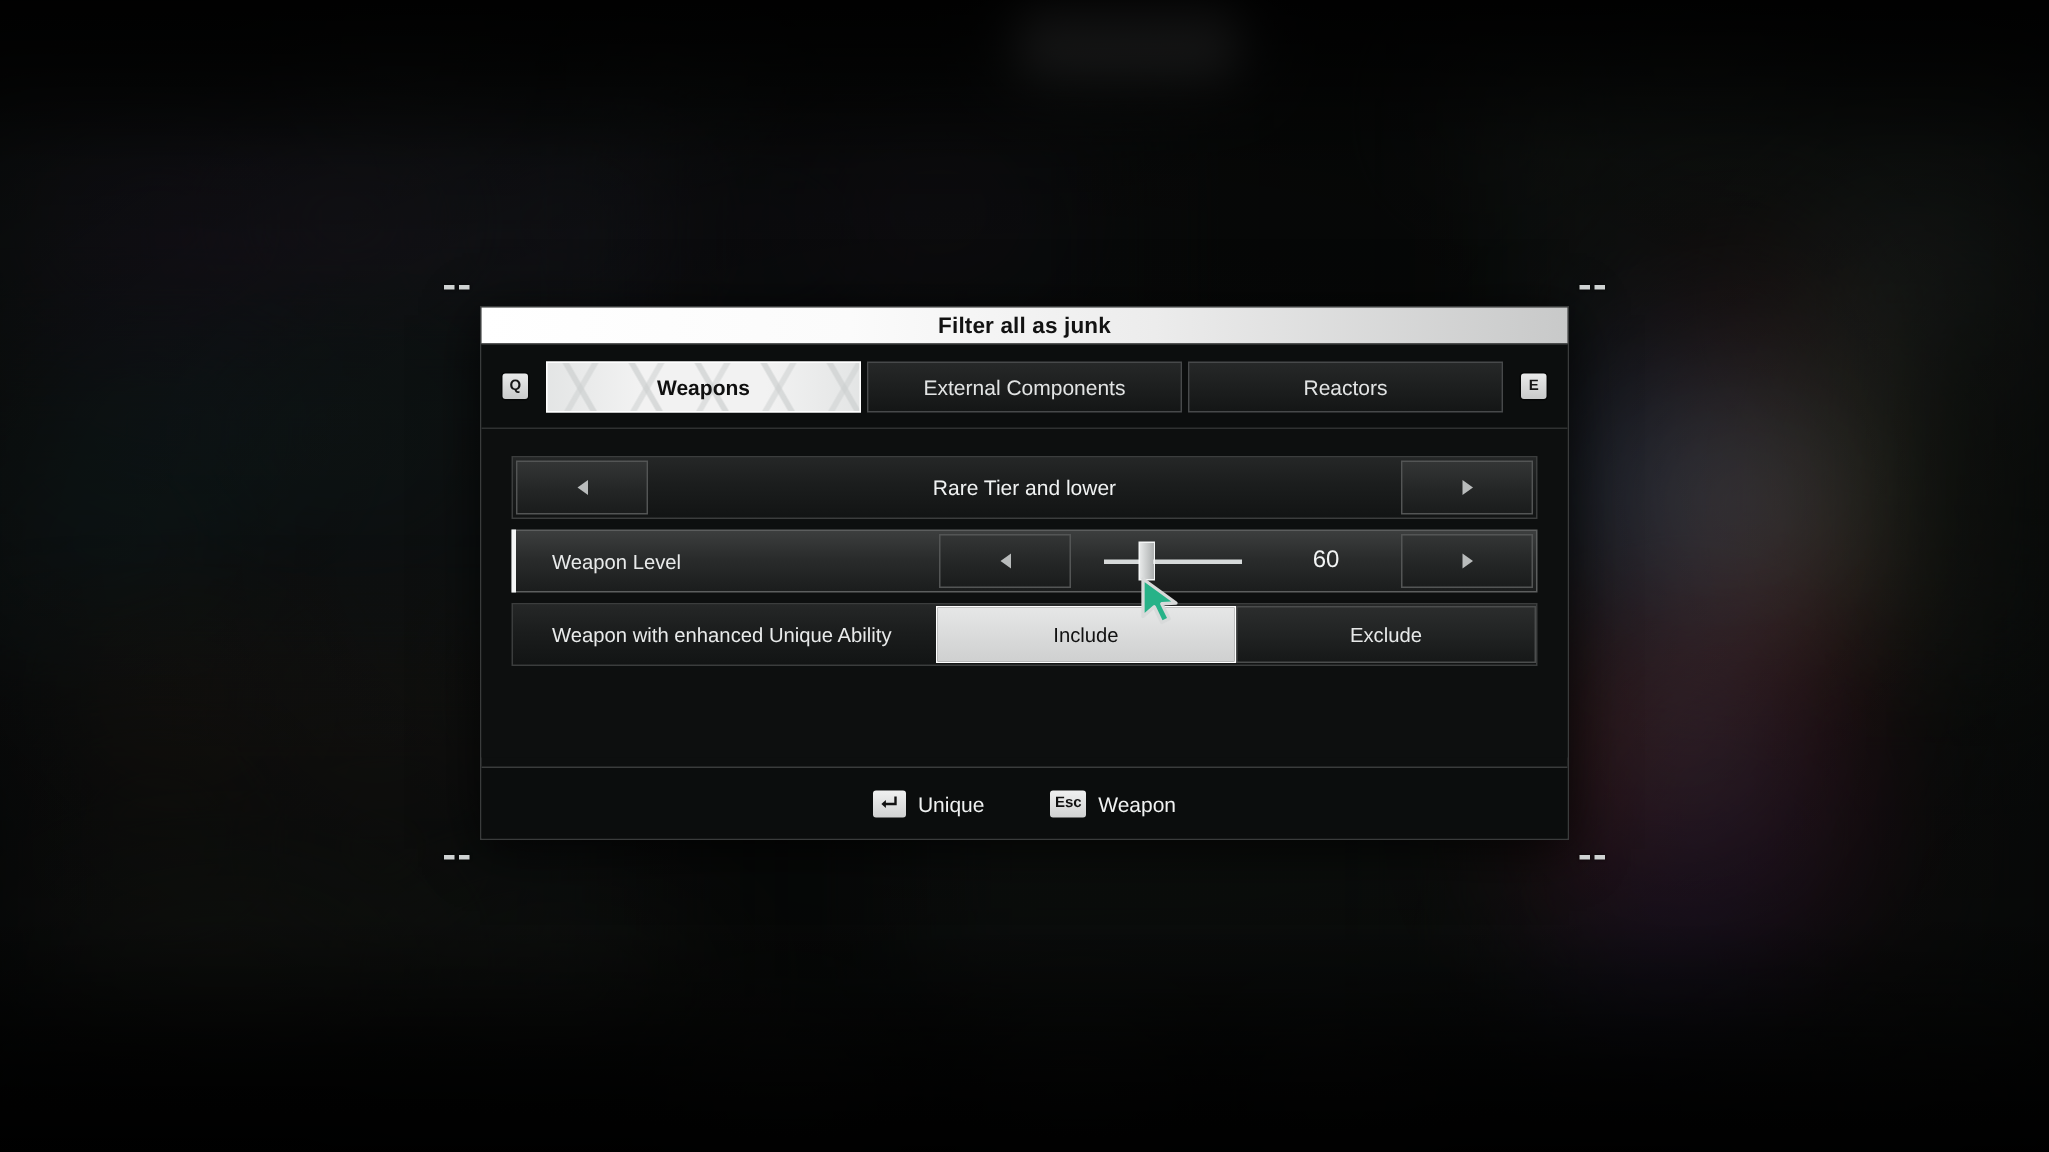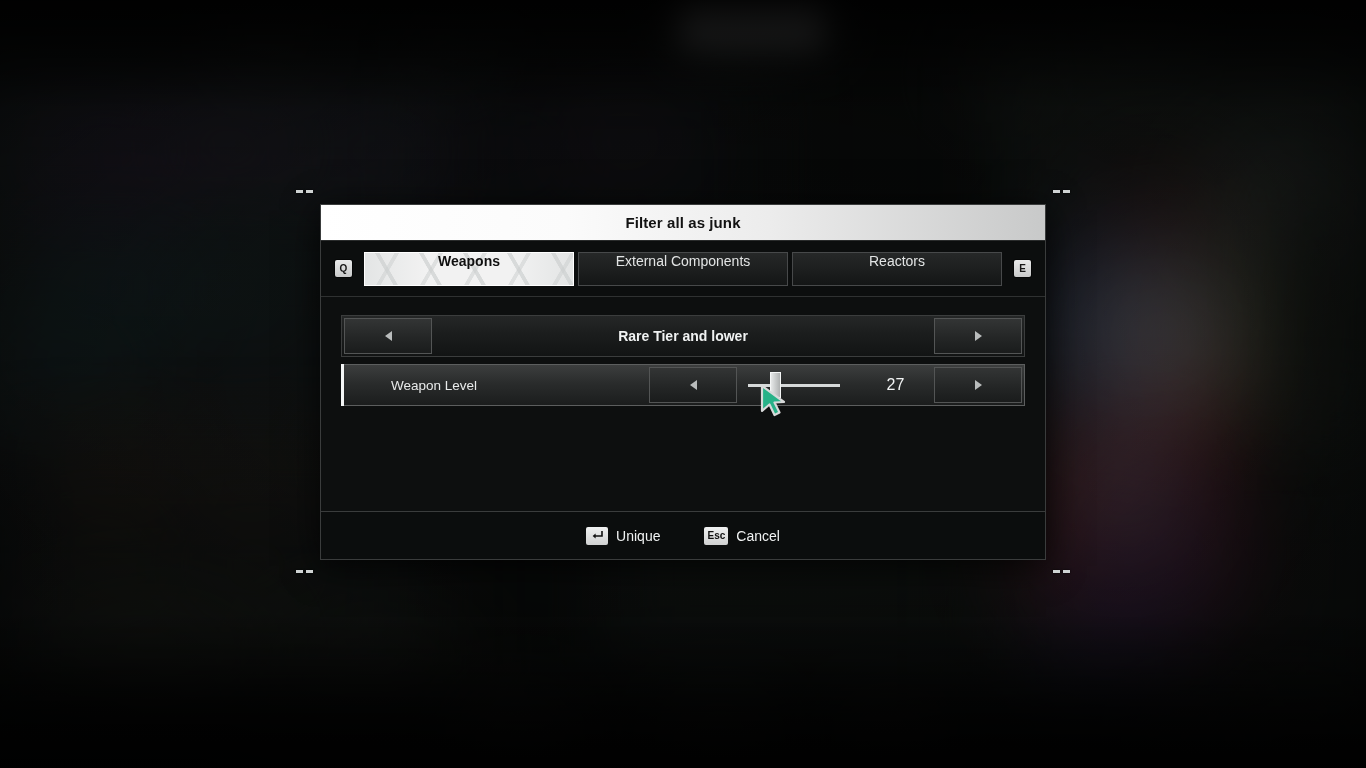--- a/index.html
+++ b/index.html
@@ -66,7 +66,7 @@
 
   
   #titlebar {
-    height: 36px;
+    height: 25px;
     background: linear-gradient(to right, #ffffff 0%, #fbfbfb 34%, #ececec 62%, #c8c9c9 100%);
     border-bottom: 1px solid #2a2c2c;
     display: flex; align-items: center; justify-content: center;

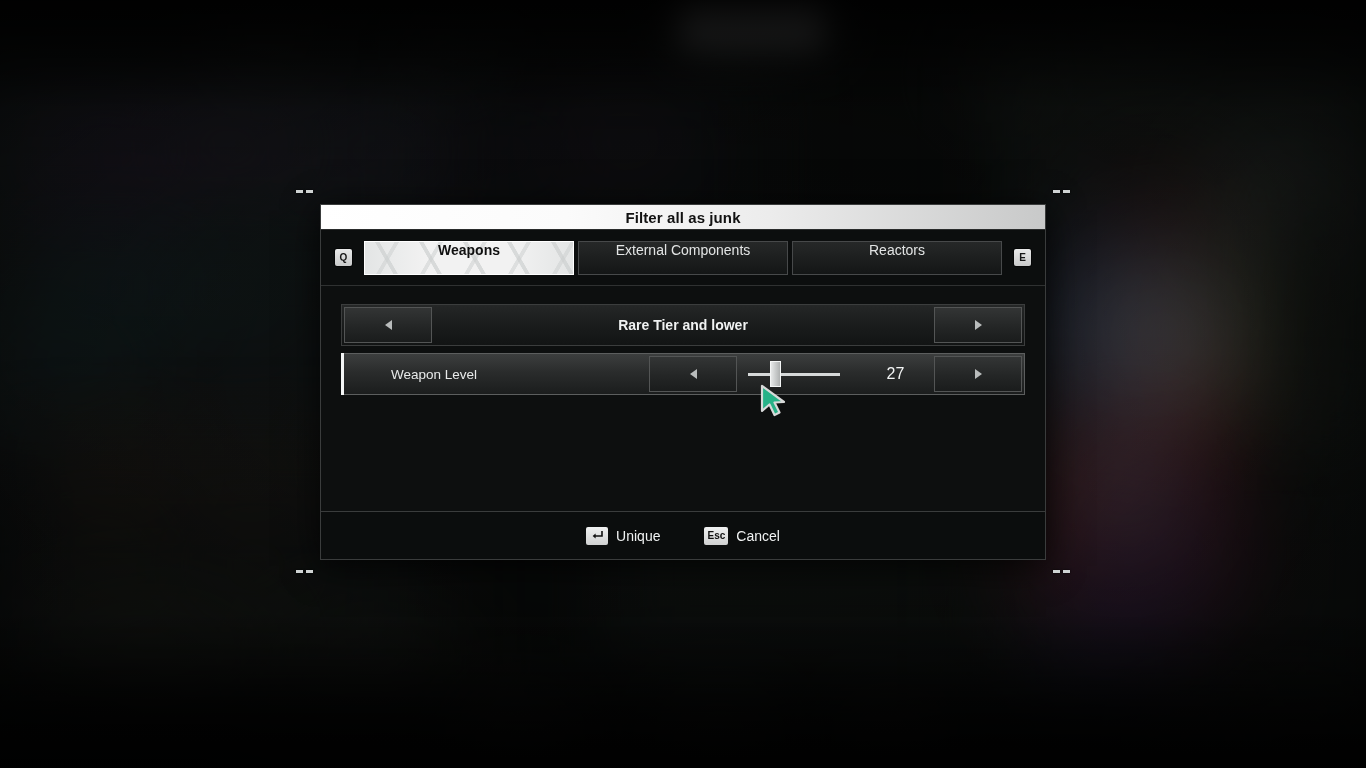--- a/index.html
+++ b/index.html
@@ -107,7 +107,7 @@
   .tab {
     flex: 1 1 0;
     height: 34px;
-    display: flex; align-items: flex-start; justify-content: center;
+    display: flex; align-items: center; justify-content: center;
     font-size: 14px;
     color: #e2e4e4;
     background: linear-gradient(to bottom, #262828 0%, #1c1e1e 55%, #141616 100%);

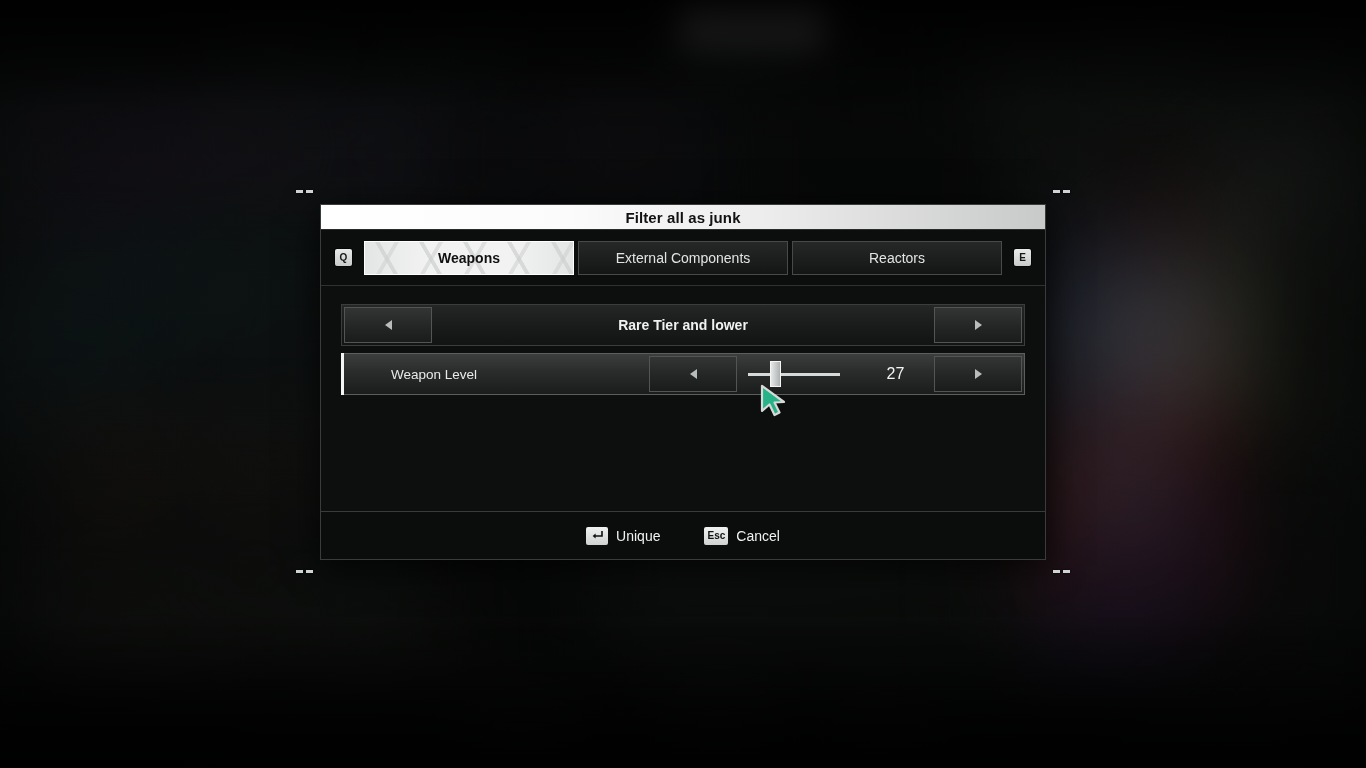--- a/index.html
+++ b/index.html
@@ -195,7 +195,7 @@
     text-align: right;
     color: #f0f2f2;
     font-size: 14px;
-    display: flex; align-items: center; justify-content: center; font-weight: bold;
+    display: flex; align-items: center; justify-content: center;
   }
 
   

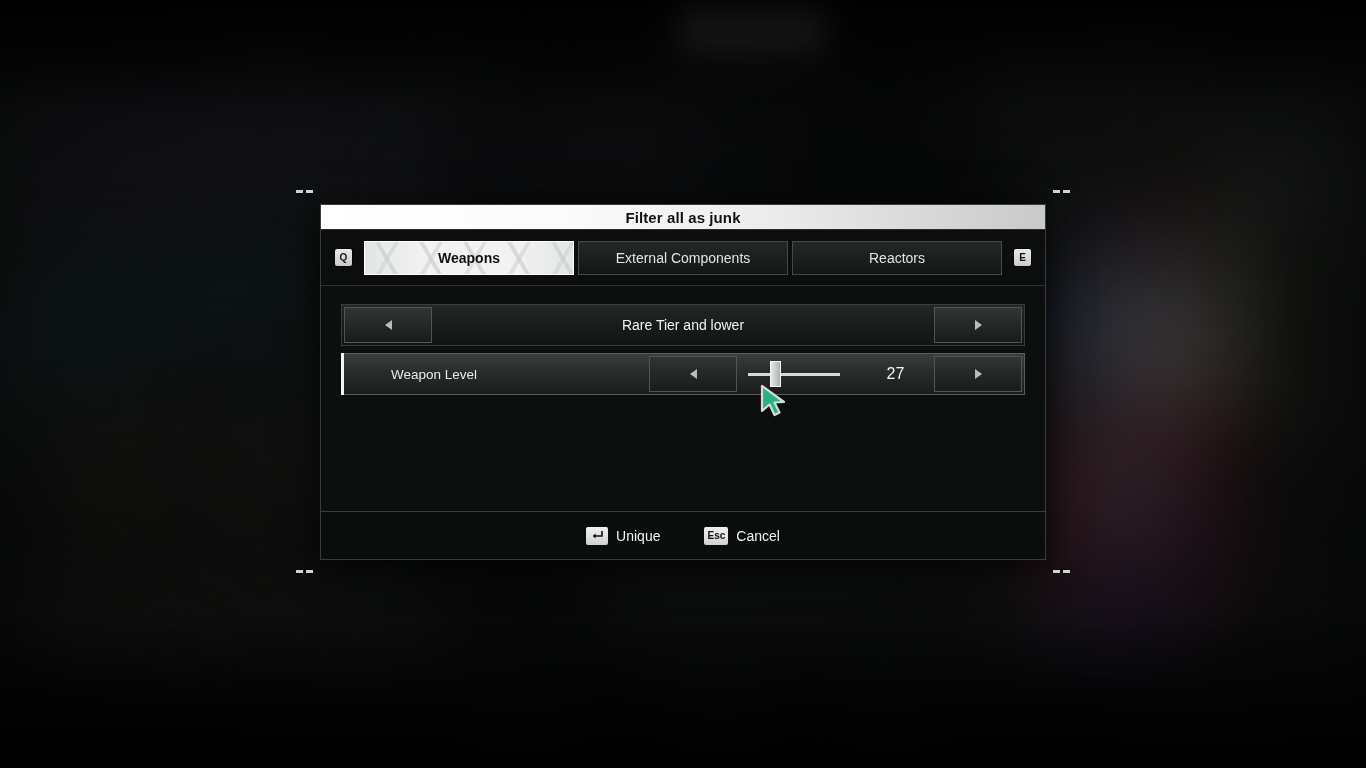--- a/index.html
+++ b/index.html
@@ -153,7 +153,6 @@
   .row.selected {
     background: linear-gradient(to bottom, #3c3e3e 0%, #2a2c2c 45%, #1b1d1d 100%);
     border: 1px solid #5c5e5e;
-    padding-left: 23px;
   }
   .row.selected::before {
     content: "";

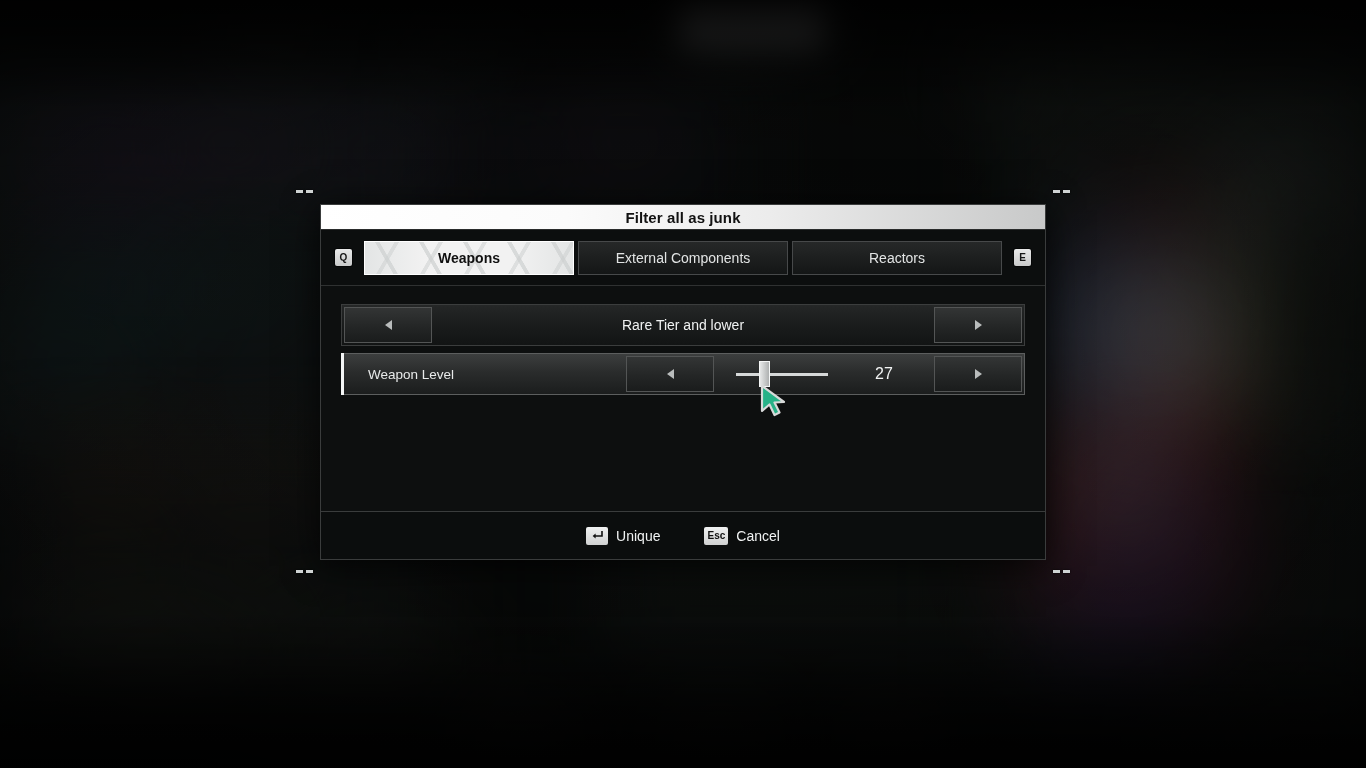--- a/index.html
+++ b/index.html
@@ -415,7 +415,7 @@
             <div class="slider-track"></div>
             <div class="slider-handle" id="slider-handle" style="left: calc(30% - 5px);"></div>
           </div>
-          <div class="slider-number">27</div>
+          <div class="slider-number">60</div>
         </div>
         <div class="stepbtn">
           <div class="arr right"></div>

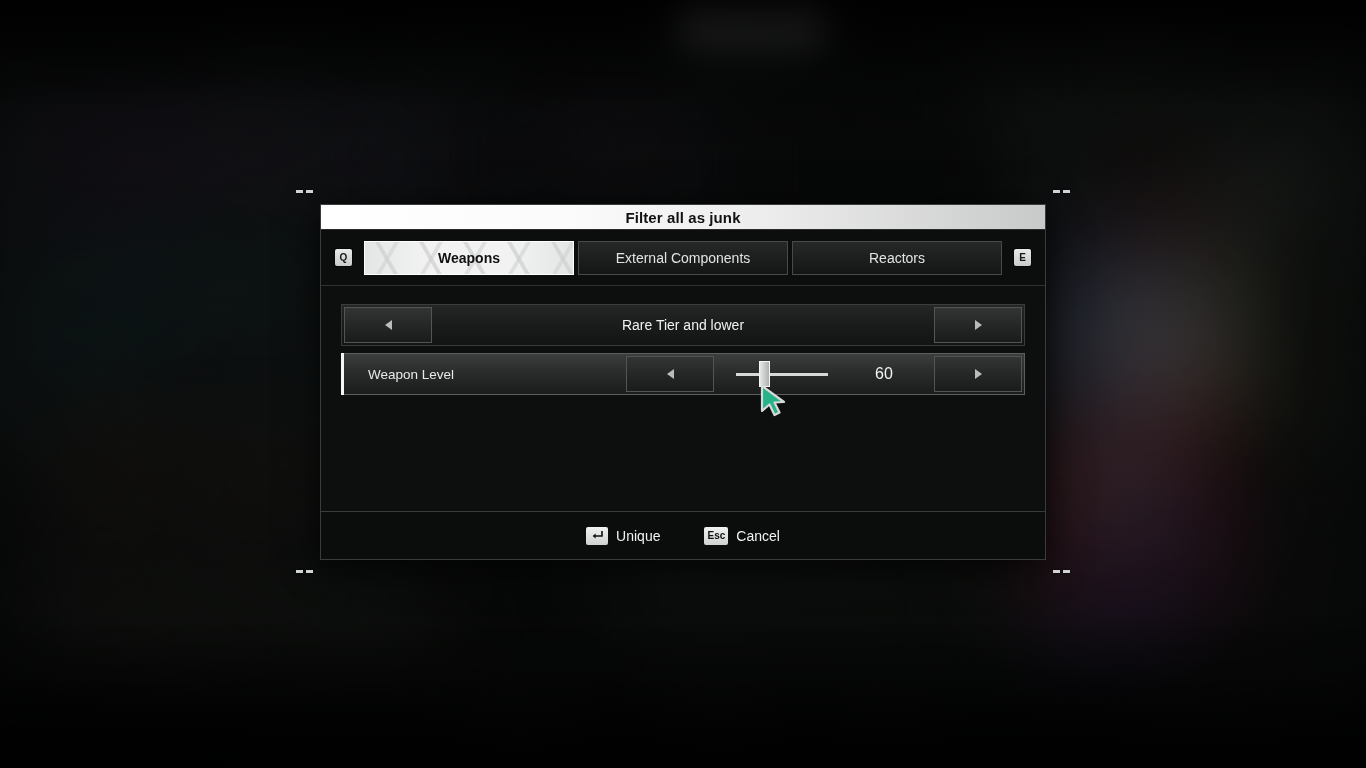--- a/index.html
+++ b/index.html
@@ -423,6 +423,13 @@
       </div>
     </div>
 
+    <div class="row">
+      <div class="row-label">Weapon with enhanced Unique Ability</div>
+      <div class="row-ctl">
+        <div class="toggle on">Include</div>
+        <div class="toggle off">Exclude</div>
+      </div>
+    </div>
 
   </div>
 

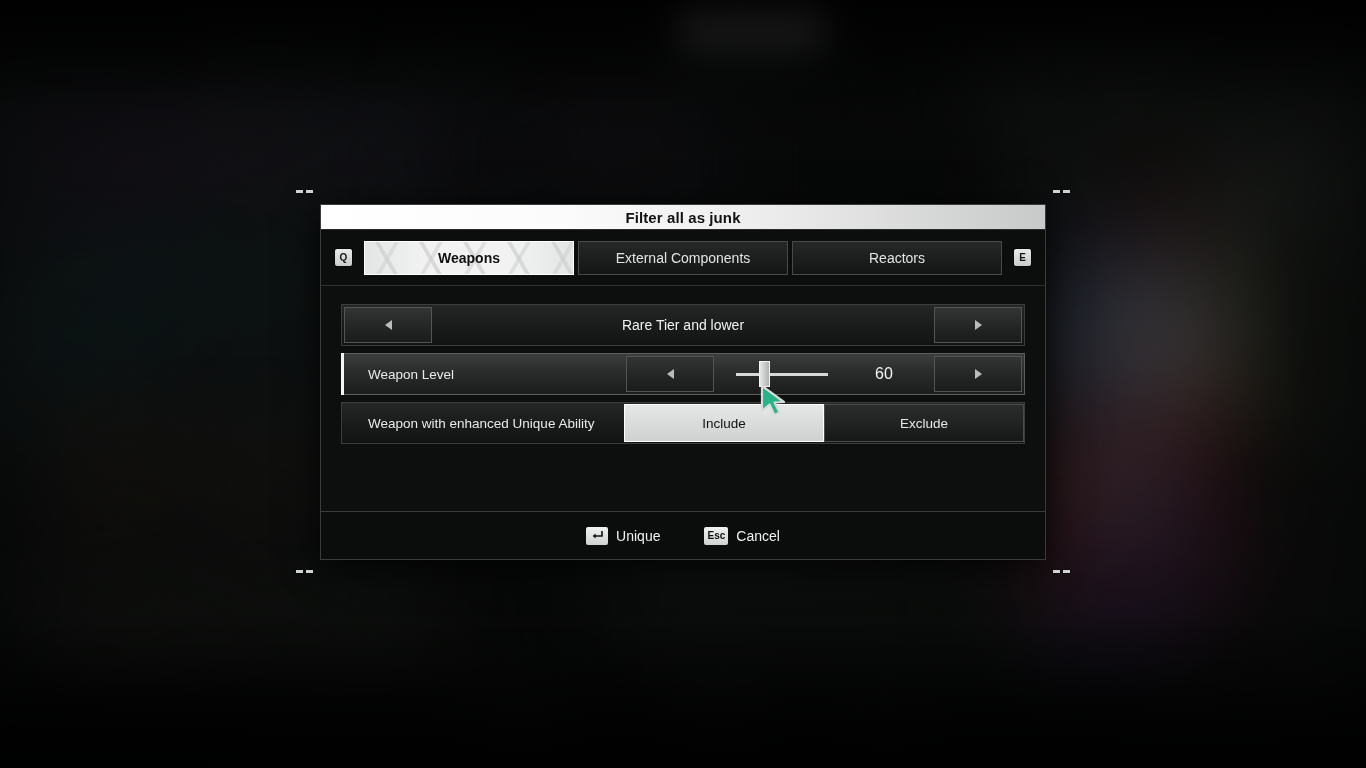--- a/index.html
+++ b/index.html
@@ -445,7 +445,7 @@
     </div>
     <div class="fbtn">
       <div class="keybox">Esc</div>
-      <span>Cancel</span>
+      <span>Weapon</span>
     </div>
   </div>
 

